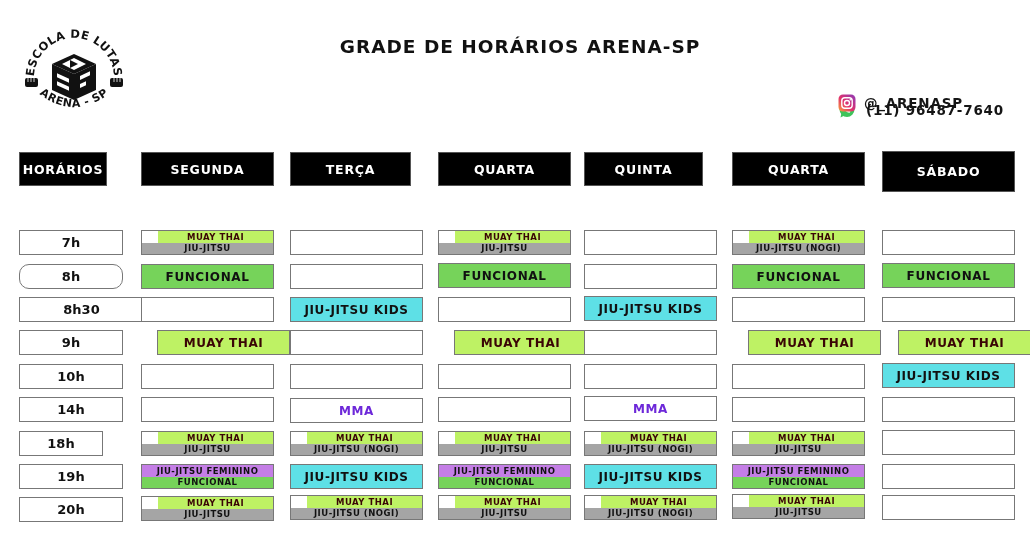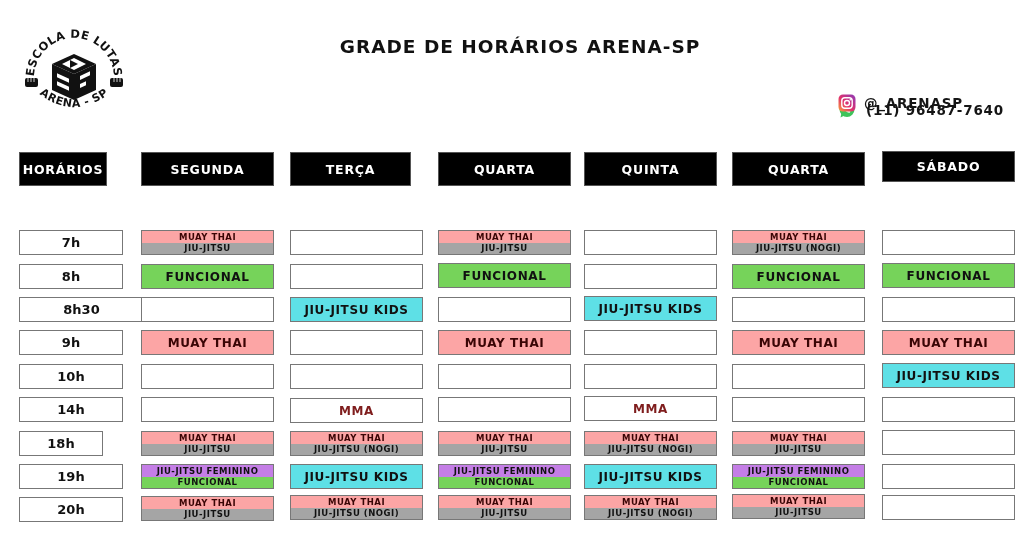--- a/index.html
+++ b/index.html
@@ -108,7 +108,7 @@
 <div class="hdr" style="left:141px;width:133px;">SEGUNDA</div>
 <div class="hdr" style="left:290px;width:121px;">TERÇA</div>
 <div class="hdr" style="left:438px;width:133px;">QUARTA</div>
-<div class="hdr" style="left:584px;width:133px;">QUINTA</div>
+<div class="hdr" style="left:584px;width:119px;">QUINTA</div>
 <div class="hdr" style="left:732px;width:133px;">QUARTA</div>
 <div class="hdr sab" style="left:882px;width:133px;">SÁBADO</div>
 

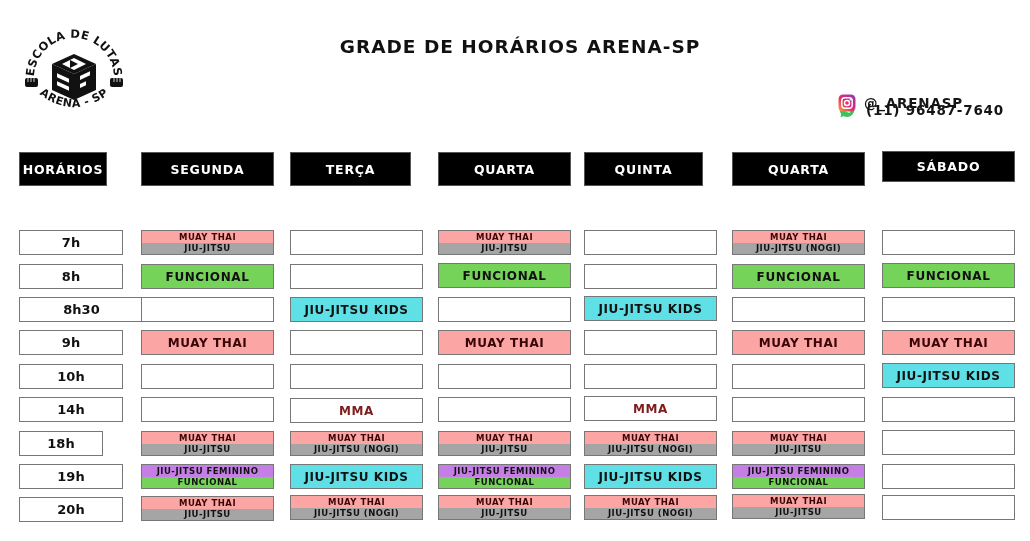--- a/index.html
+++ b/index.html
@@ -16,7 +16,7 @@
     .c-insta .ic { margin-right: 8px; }
 
     .hdr { position: absolute; top: 152px; height: 34px; background: #000; color: #fff; font-weight: bold; font-size: 12.5px; letter-spacing: 0.8px; display: flex; align-items: center; justify-content: center; border: 1px solid #555; }
-    .hdr.sab { top: 151px; height: 31px; }
+    .hdr.sab { top: 151px; height: 41px; }
 
     .cell { position: absolute; height: 25px; border: 1.5px solid #777; background: #fff; display: flex; flex-direction: column; overflow: hidden; }
     .cell.full { align-items: center; justify-content: center; font-weight: bold; font-size: 12px; letter-spacing: 0.6px; }

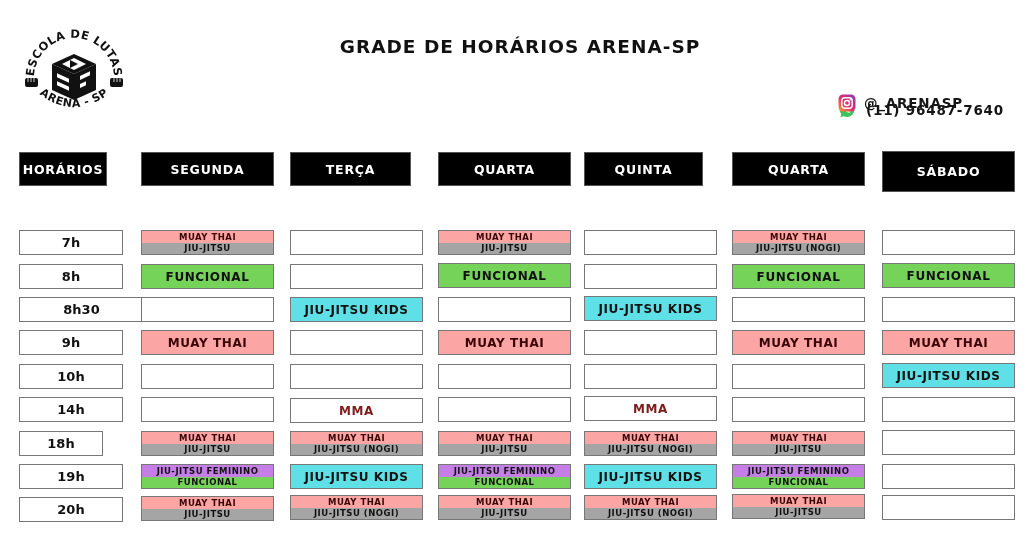--- a/index.html
+++ b/index.html
@@ -22,7 +22,7 @@
     .cell.full { align-items: center; justify-content: center; font-weight: bold; font-size: 12px; letter-spacing: 0.6px; }
     .cell.time { font-size: 13px; letter-spacing: 0; color: #111; }
     .cell .half { flex: 1; display: flex; align-items: center; justify-content: center; font-weight: bold; font-size: 8.5px; letter-spacing: 0.5px; line-height: 1; }
-    .red { background: #fca5a5; color: #4a0000; }
+    .red { background: #bef264; color: #4a0000; margin-left: 16px; }
     .half.red { color: #3a0505; }
     .gray { background: #a5a5a5; color: #111; }
     .green { background: #76d35a; color: #111; }

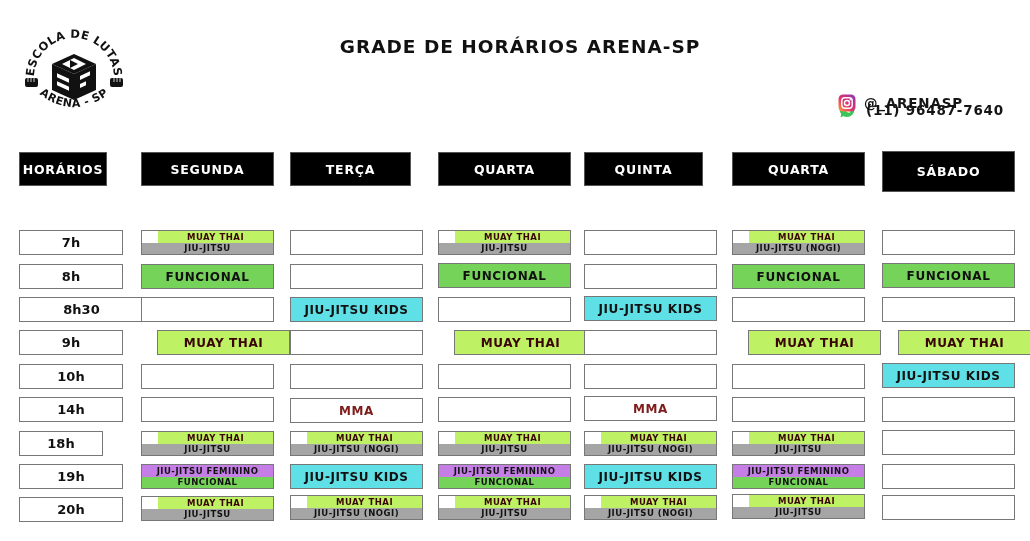--- a/index.html
+++ b/index.html
@@ -113,7 +113,7 @@
 <div class="hdr sab" style="left:882px;width:133px;">SÁBADO</div>
 
 <div class="cell full time" style="left:19px;top:230px;width:104px;">7h</div>
-<div class="cell full time" style="left:19px;top:264px;width:104px;">8h</div>
+<div class="cell full time" style="left:19px;top:264px;width:104px;border-radius:10px;">8h</div>
 <div class="cell full time" style="left:19px;top:297px;width:125px;">8h30</div>
 <div class="cell full time" style="left:19px;top:330px;width:104px;">9h</div>
 <div class="cell full time" style="left:19px;top:364px;width:104px;">10h</div>

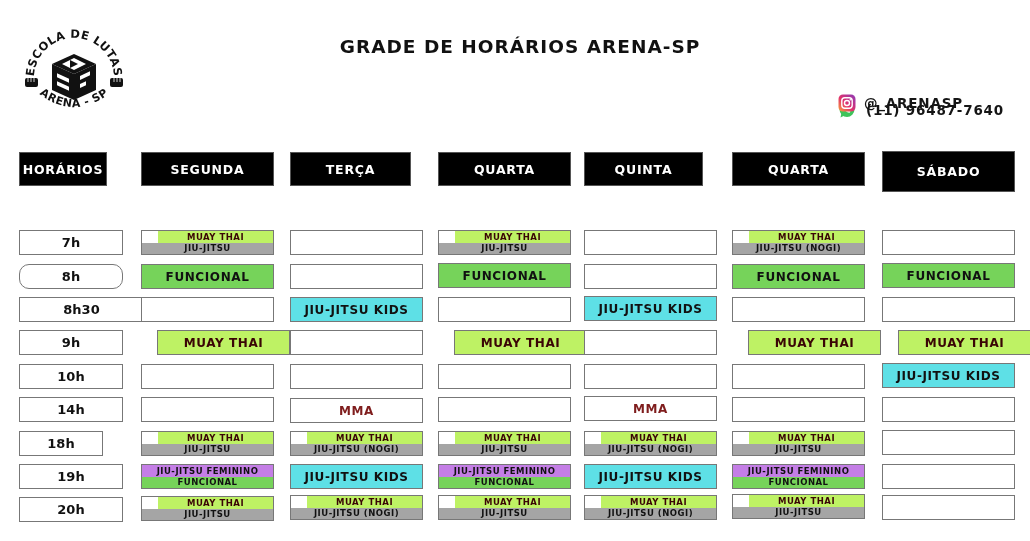--- a/index.html
+++ b/index.html
@@ -28,7 +28,7 @@
     .green { background: #76d35a; color: #111; }
     .cyan { background: #5ee0e6; color: #111; }
     .purple { background: #c47ee6; color: #111; }
-    .white { background: #fff; color: #7f1d1d; }
+    .white { background: #fff; color: #6d28d9; }
     .cell.full.red { color: #3a0505; }
   </style>
 </head>

